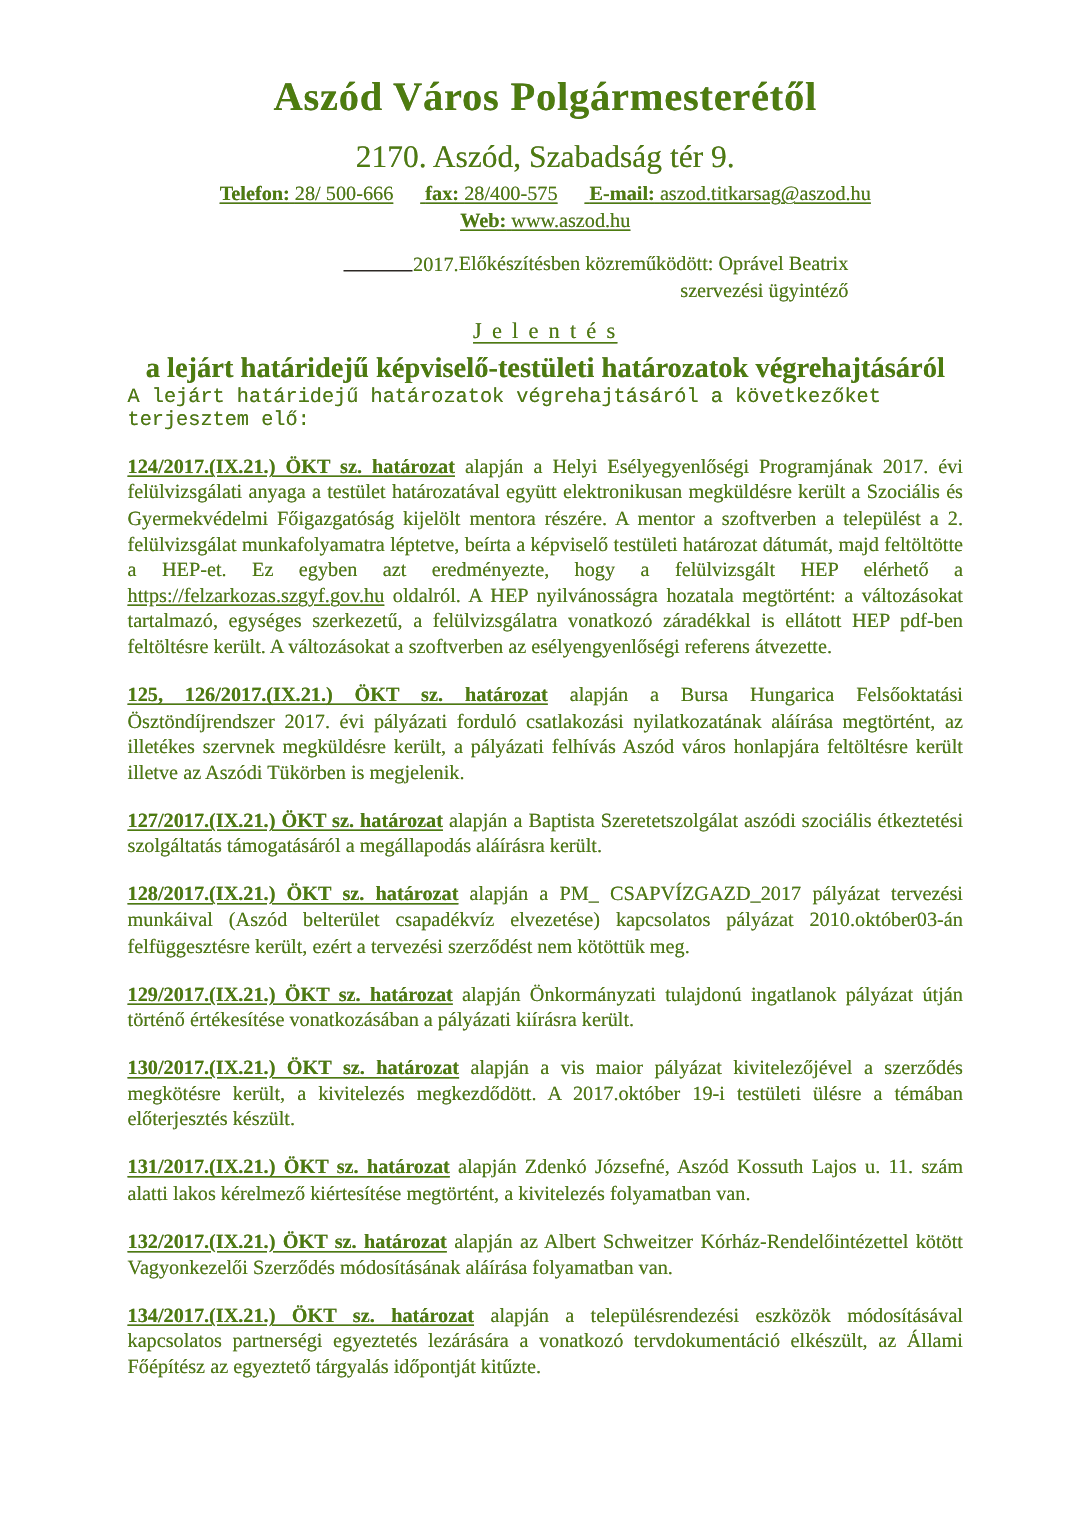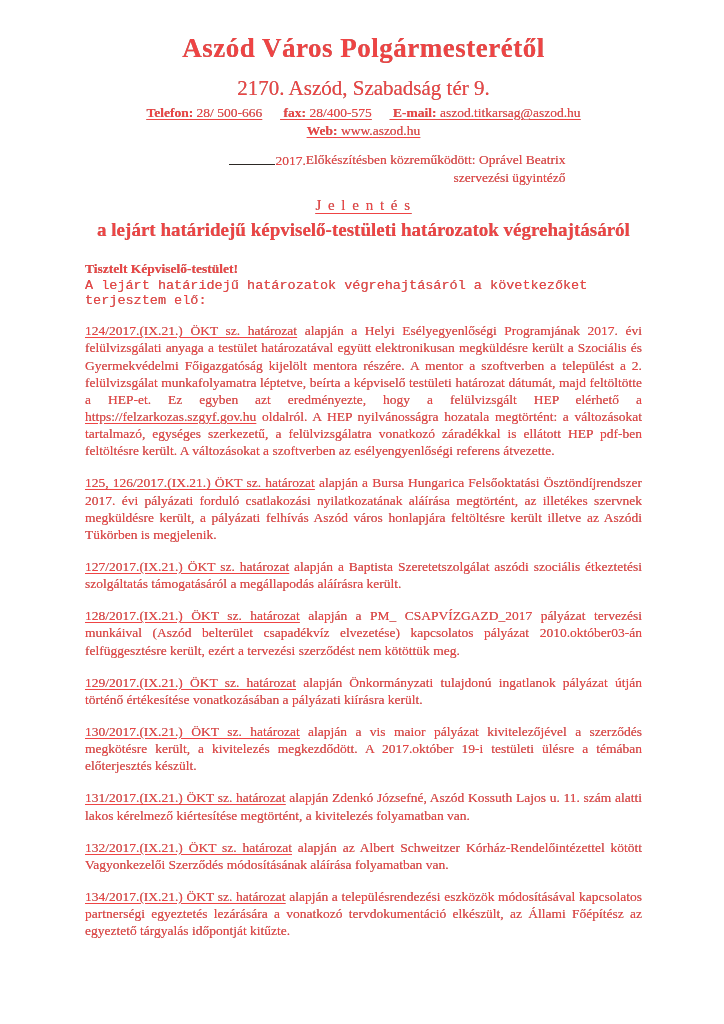--- a/index.html
+++ b/index.html
@@ -14,9 +14,9 @@
     box-sizing: border-box;
     width: 724px;
     height: 912px;
-    padding: 34px 82px 20px 85px;
+    padding: 50px 82px 20px 85px;
     font-family: "Liberation Serif", "DejaVu Serif", serif;
-    color: #ef4444;
+    color: #4d7c0f;
     text-shadow: 0 0 0.35px rgba(40,32,26,0.55);
   }
   

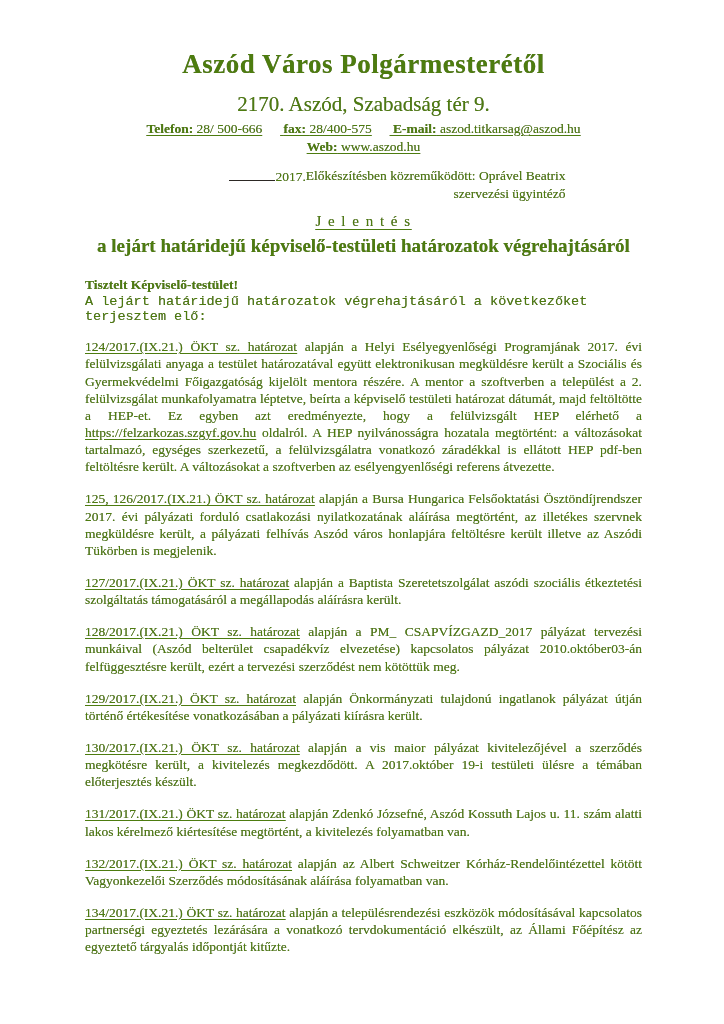--- a/index.html
+++ b/index.html
@@ -137,7 +137,6 @@
   <h1 class="title">J e l e n t é s</h1>
   <h2 class="subtitle">a lejárt határidejű képviselő-testületi határozatok végrehajtásáról</h2>
 
-  <p class="salutation">Tisztelt Képviselő-testület!</p>
   <p class="intro">A lejárt határidejű határozatok végrehajtásáról a következőket terjesztem elő:</p>
 
   <div id="resolutions">

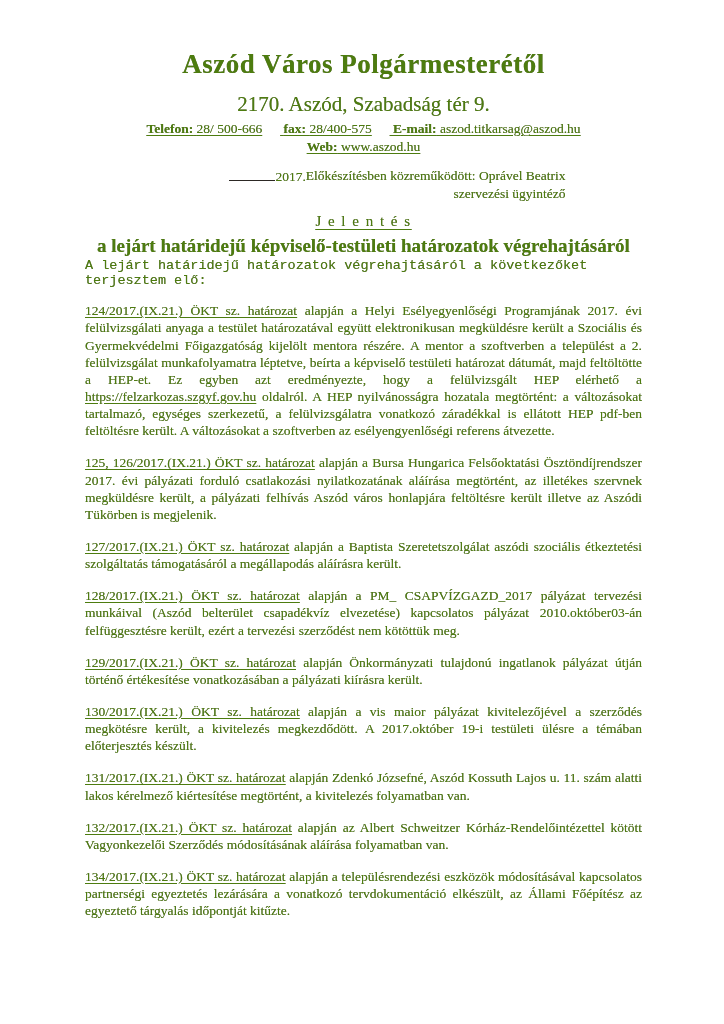--- a/index.html
+++ b/index.html
@@ -93,7 +93,7 @@
   }
   .para:first-of-type { margin-top: 14px; }
   .ref {
-    font-weight: normal;
+    font-weight: bold;
     text-decoration: underline;
     text-underline-offset: 2px;
   }

